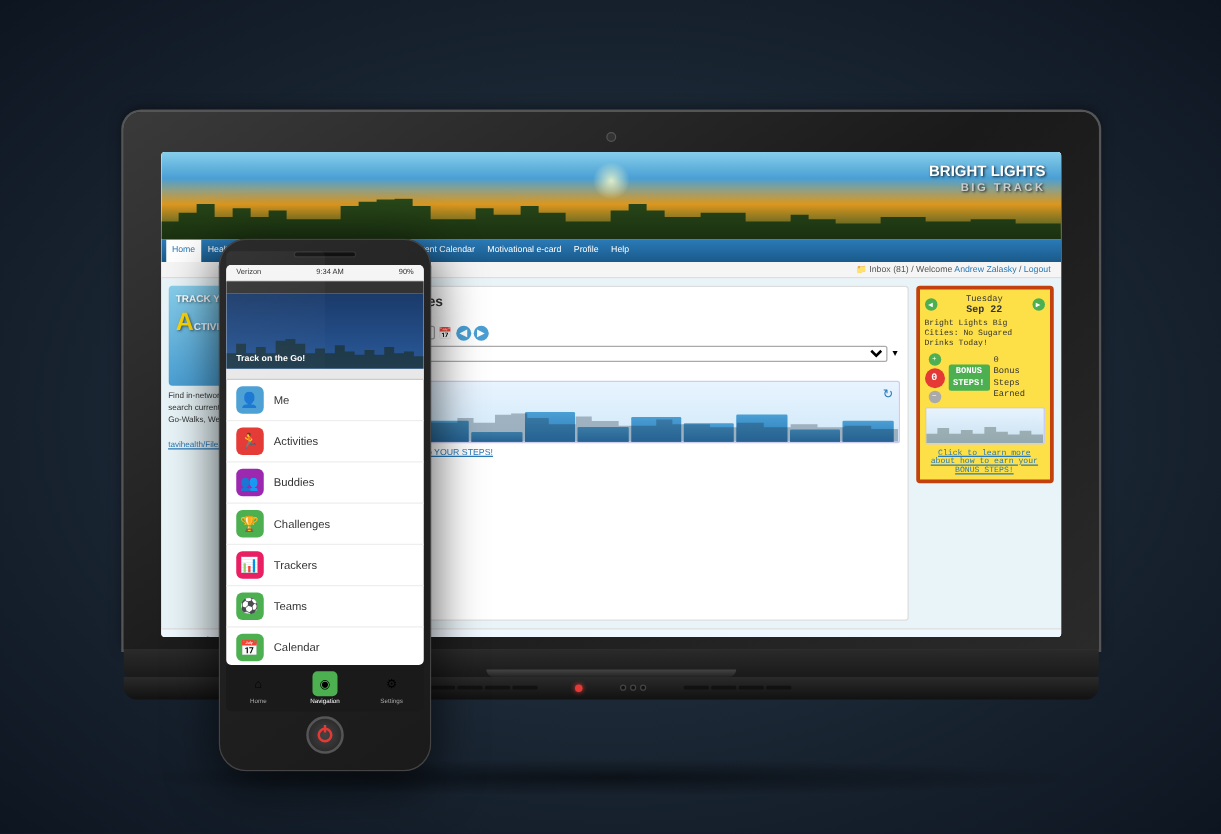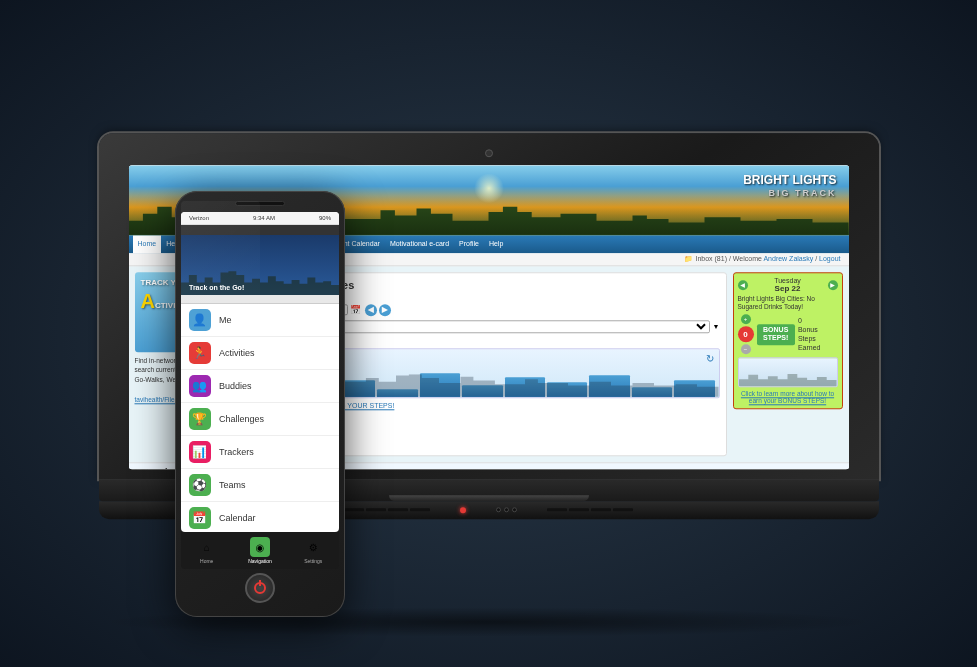--- a/index.html
+++ b/index.html
@@ -49,7 +49,7 @@
 
     .laptop-screen {
       width: 100%;
-      height: 304px;
+      height: 388px;
       background: #fff;
       border-radius: 3px;
       overflow: hidden;

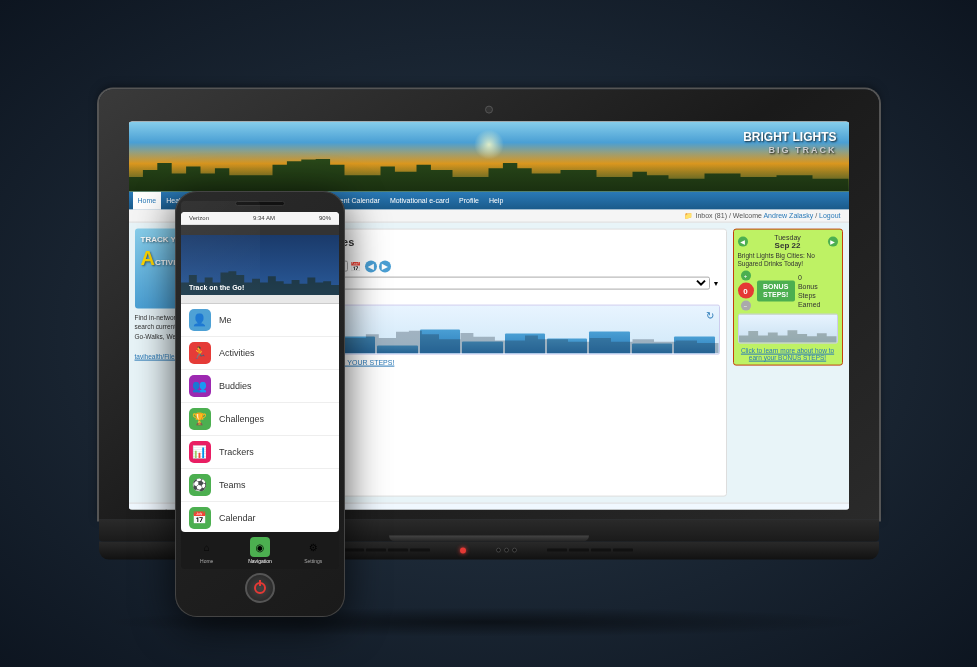--- a/index.html
+++ b/index.html
@@ -318,12 +318,13 @@
 
     
     .right-panel-date {
-      background: #bef264;
-      border: 1px solid #c2410c;
+      background: #fde047;
+      border: 3px solid #c2410c;
       border-radius: 3px;
       padding: 4px;
       margin-bottom: 4px;
       font-size: 7px;
+      font-family: Liberation Mono, monospace;
     }
 
     .date-nav {

